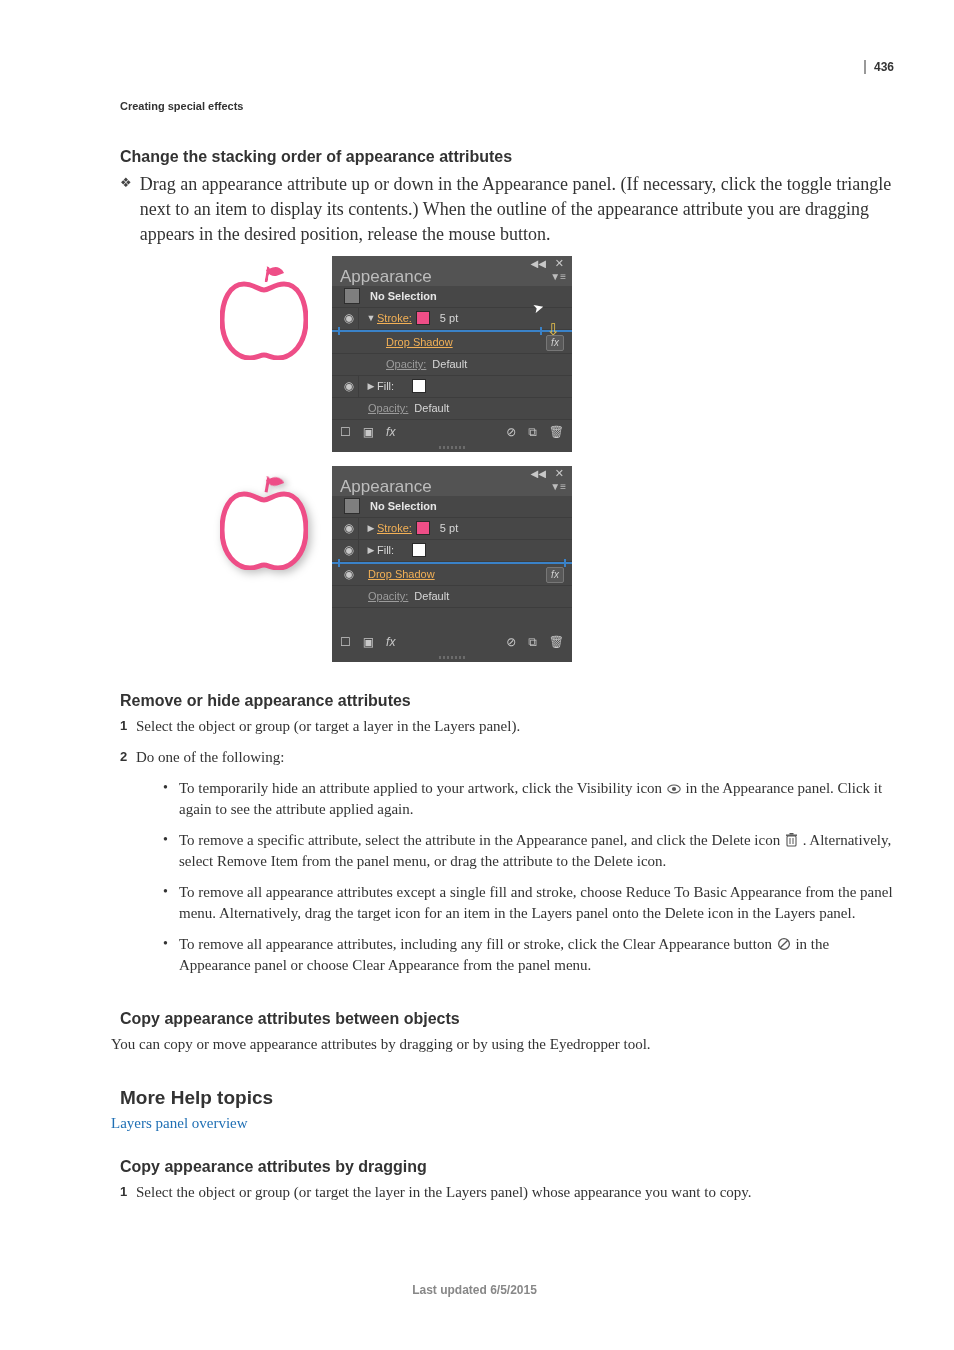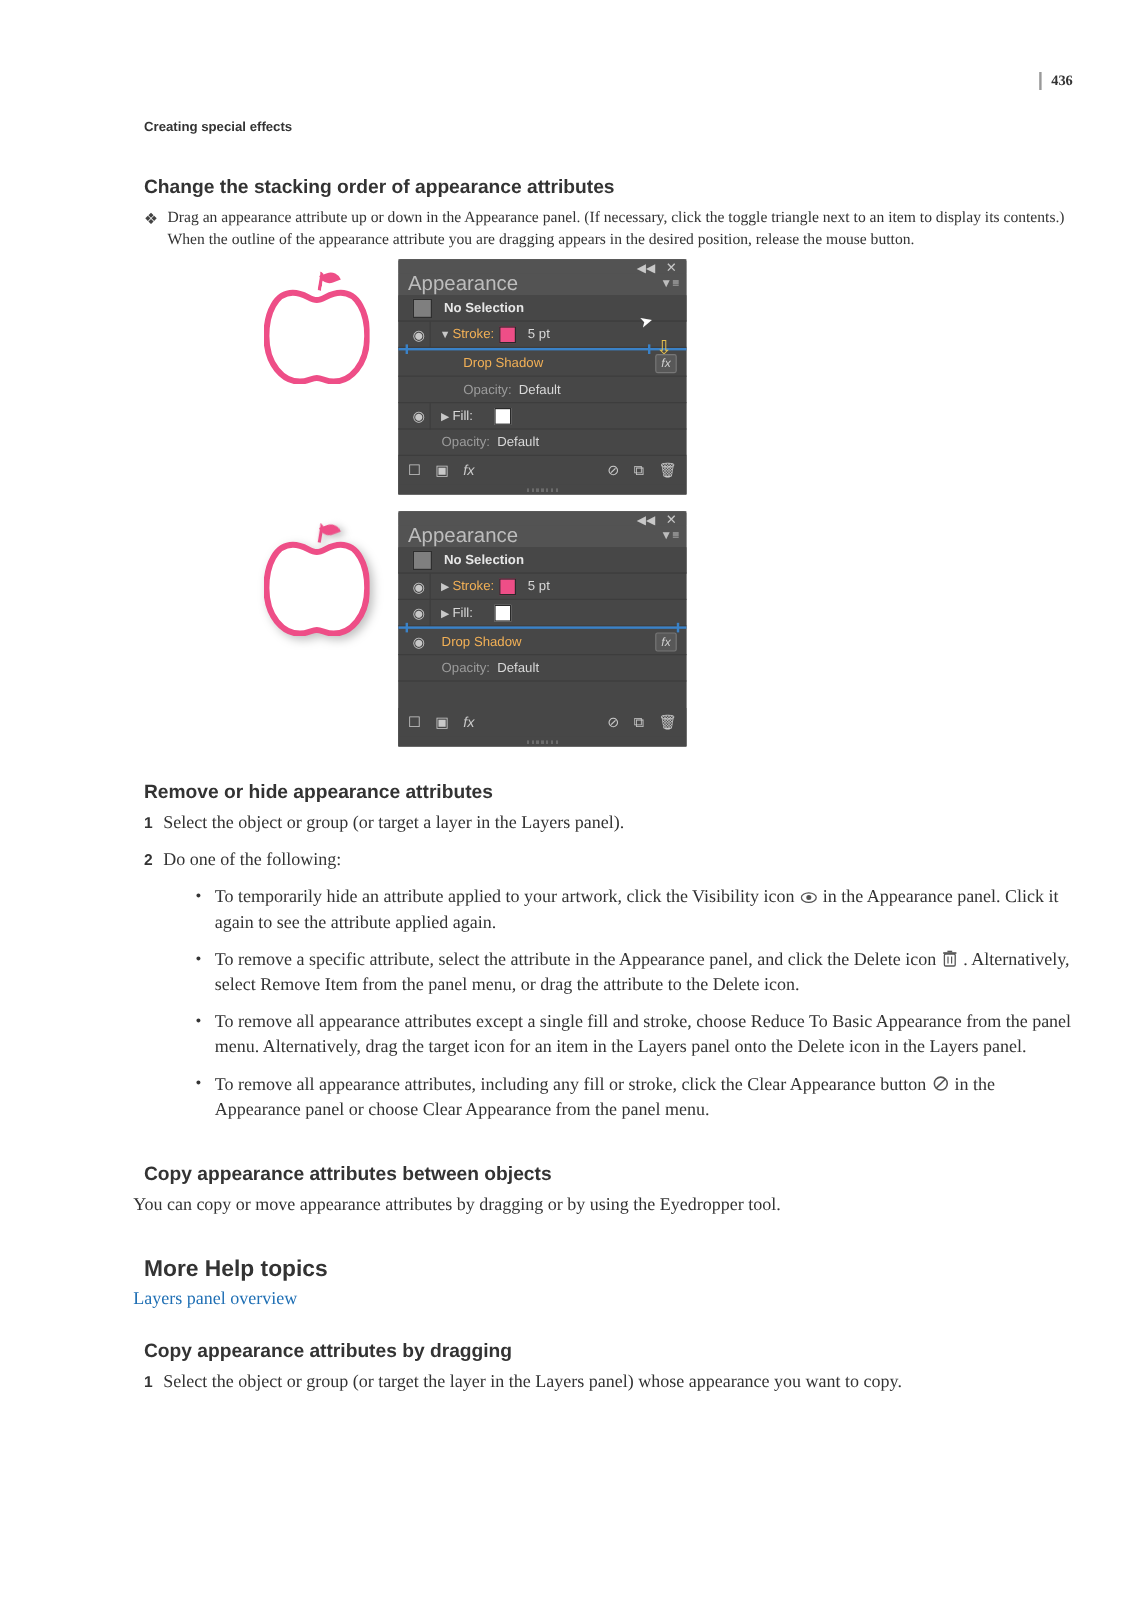--- a/index.html
+++ b/index.html
@@ -20,7 +20,7 @@
     position: absolute;
     top: 60px;
     right: 60px;
-    font-family: Liberation Serif, serif;
+    font-family: Liberation Sans, sans-serif;
     font-weight: 700;
     font-size: 12px;
     color: #333333;

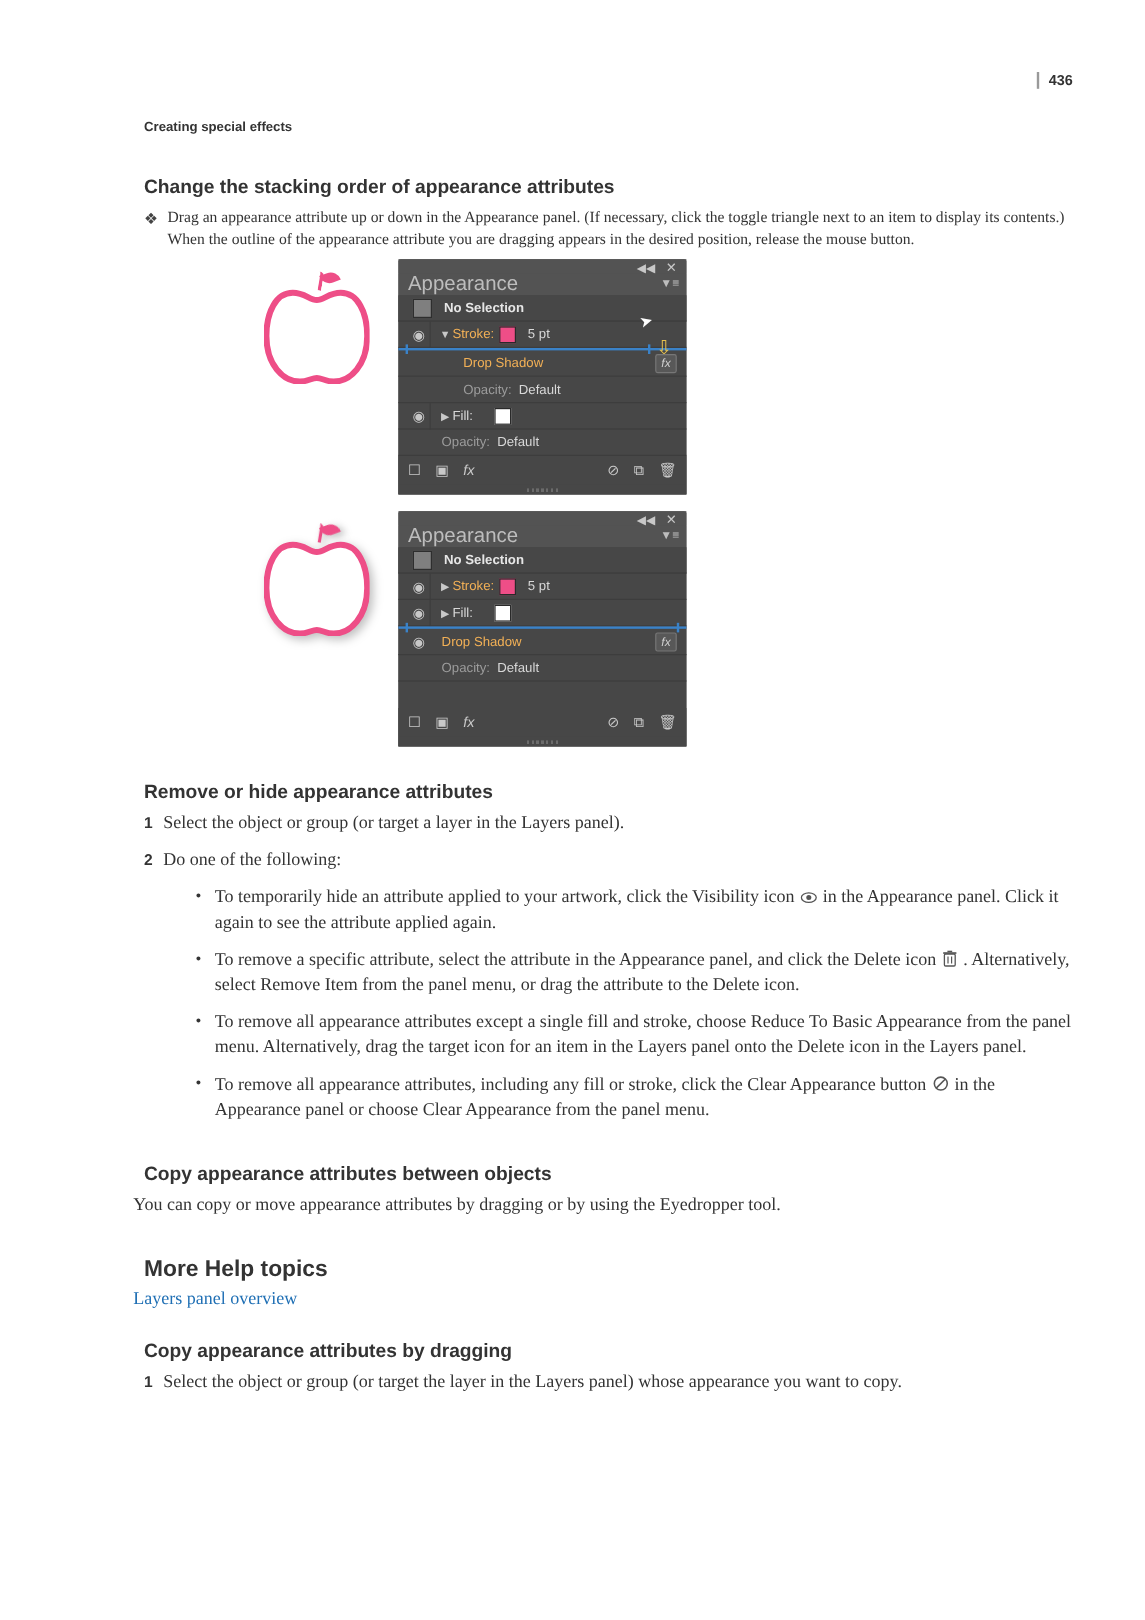--- a/index.html
+++ b/index.html
@@ -62,7 +62,7 @@
     margin-top:2px;
   }
   .diamond-text {
-    font-size: 13px;
+    font-size: 18px;
     line-height: 1.4;
     color: #333333;
     flex: 1 1 auto;

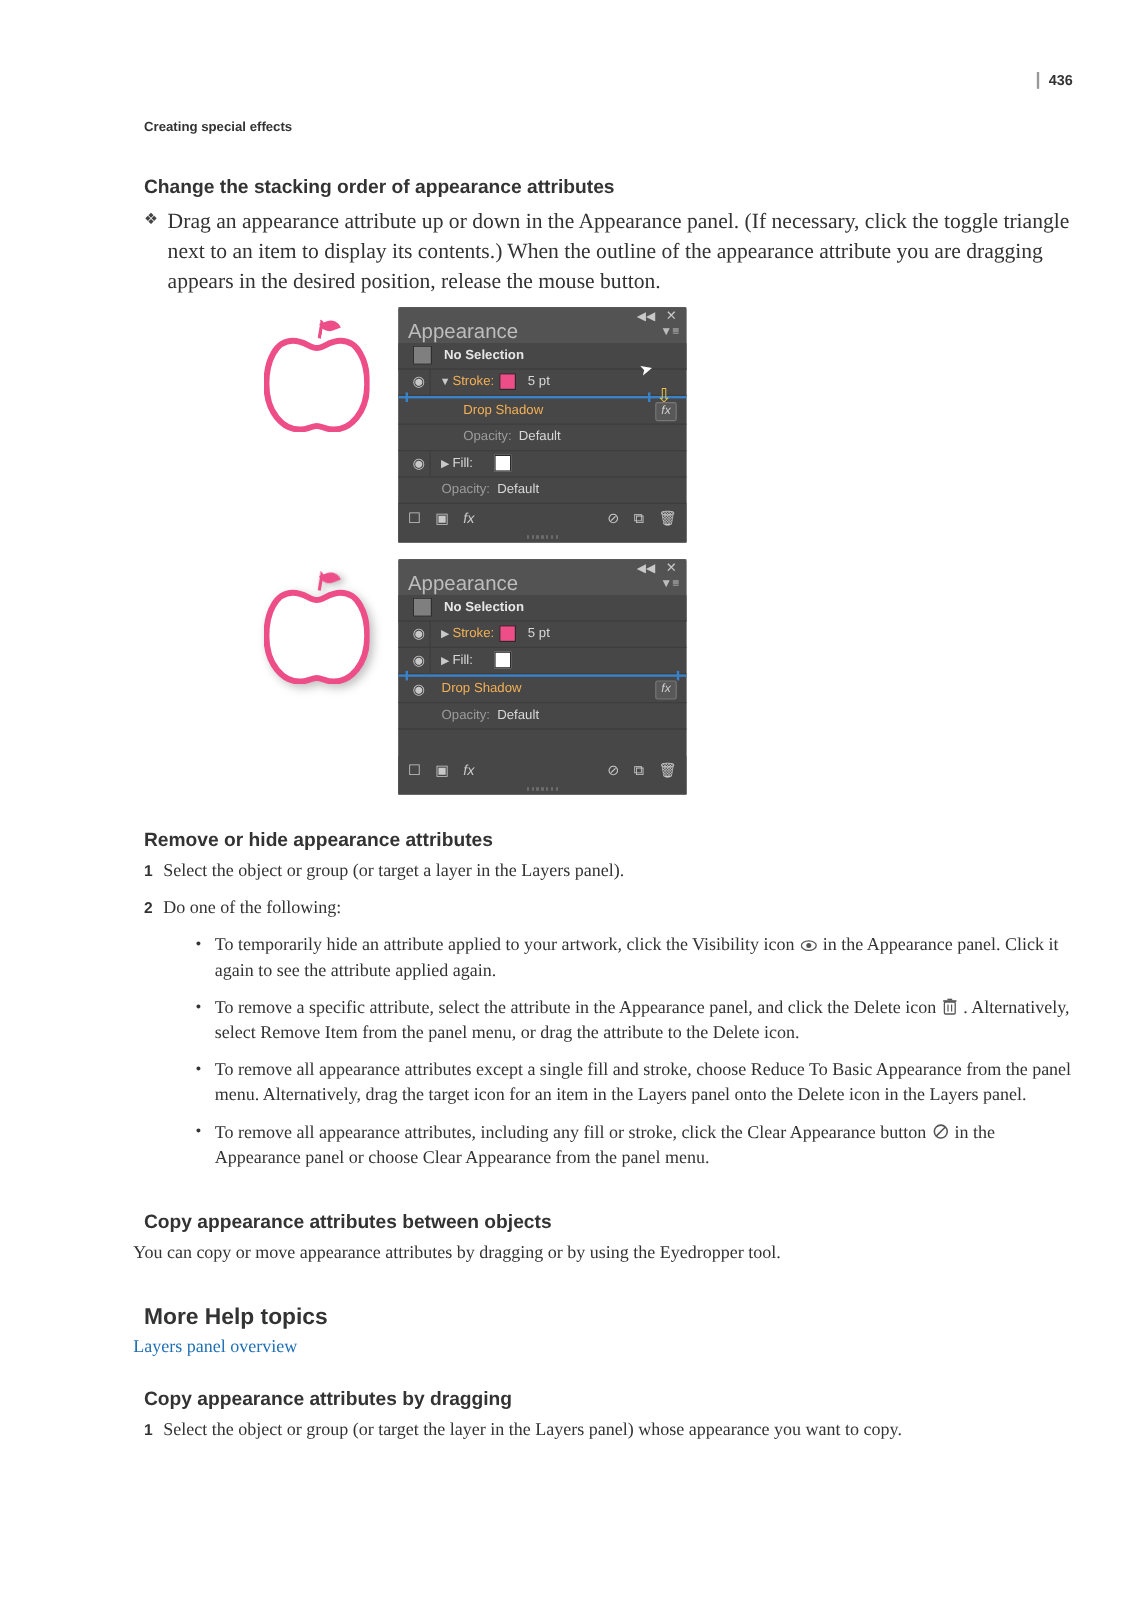--- a/index.html
+++ b/index.html
@@ -238,6 +238,7 @@
   }
   .label.link {
     color: #f2b056;
+    text-decoration: underline;
   }
   .swatch {
     width: 14px; height: 14px;

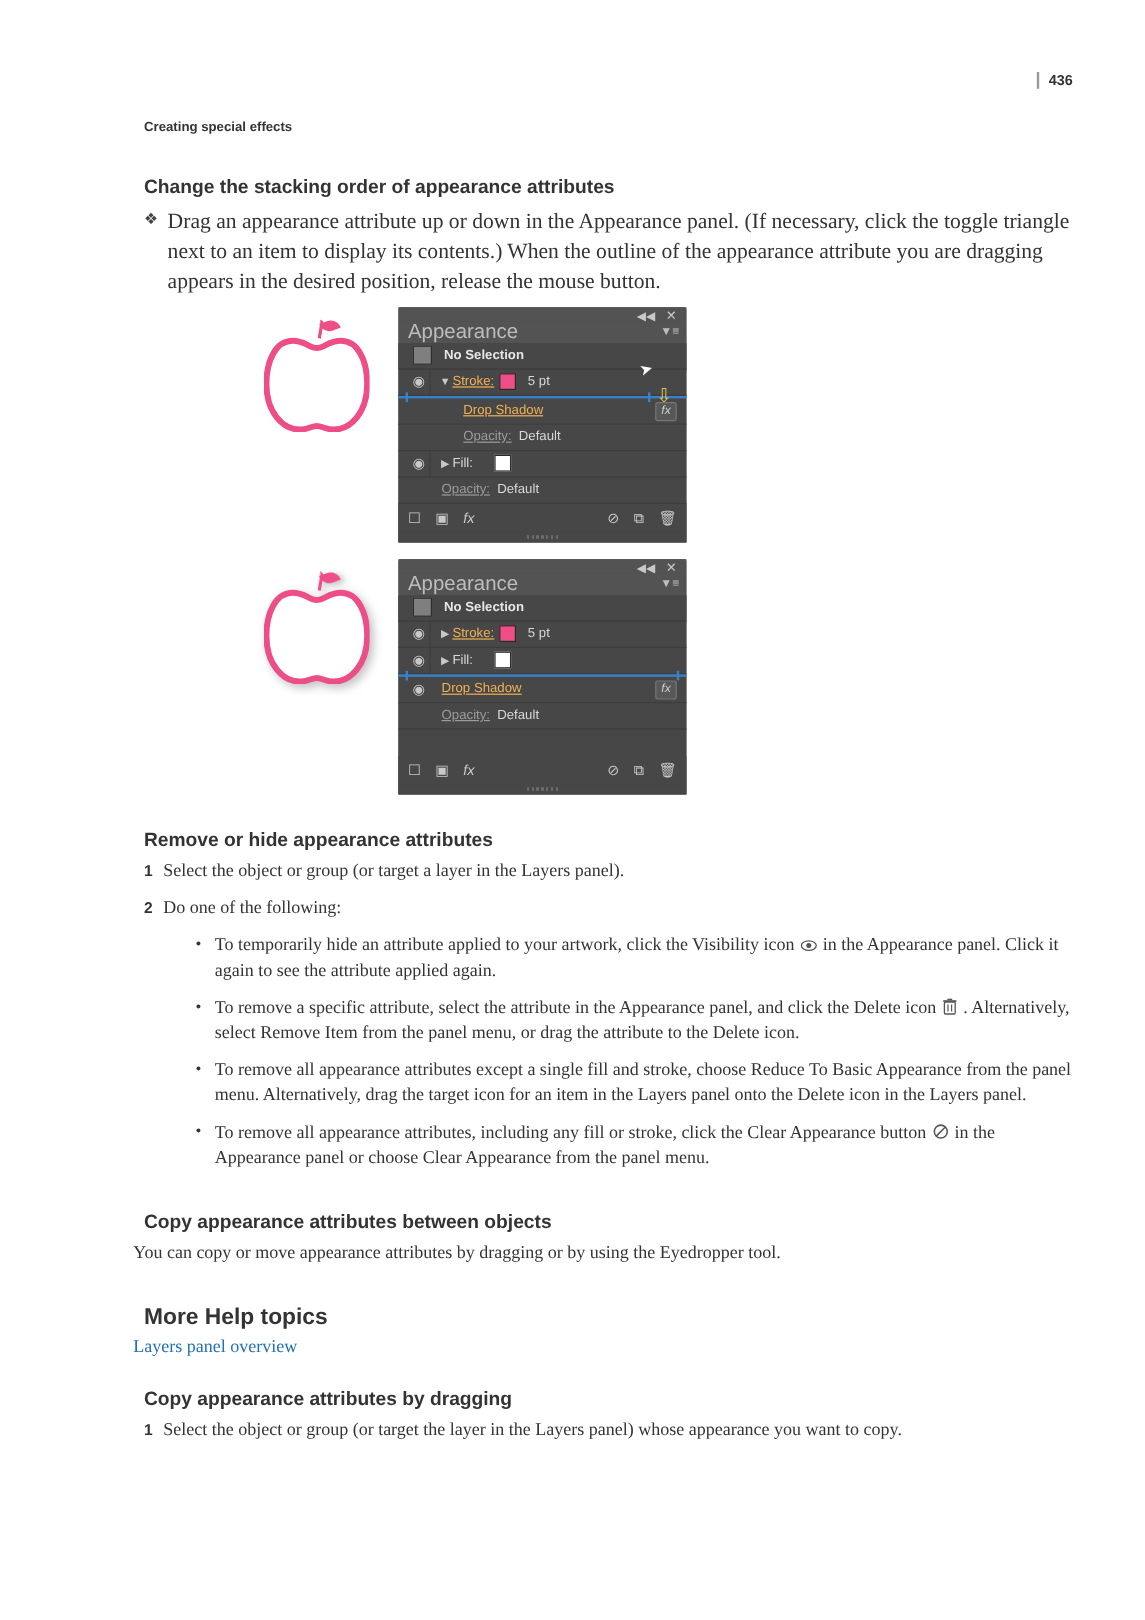--- a/index.html
+++ b/index.html
@@ -561,6 +561,7 @@
     <div class="txt">Select the object or group (or target the layer in the Layers panel) whose appearance you want to copy.</div>
   </div>
 
+  <div class="updated">Last updated 6/5/2015</div>
 </div>
 
 </body></html>

